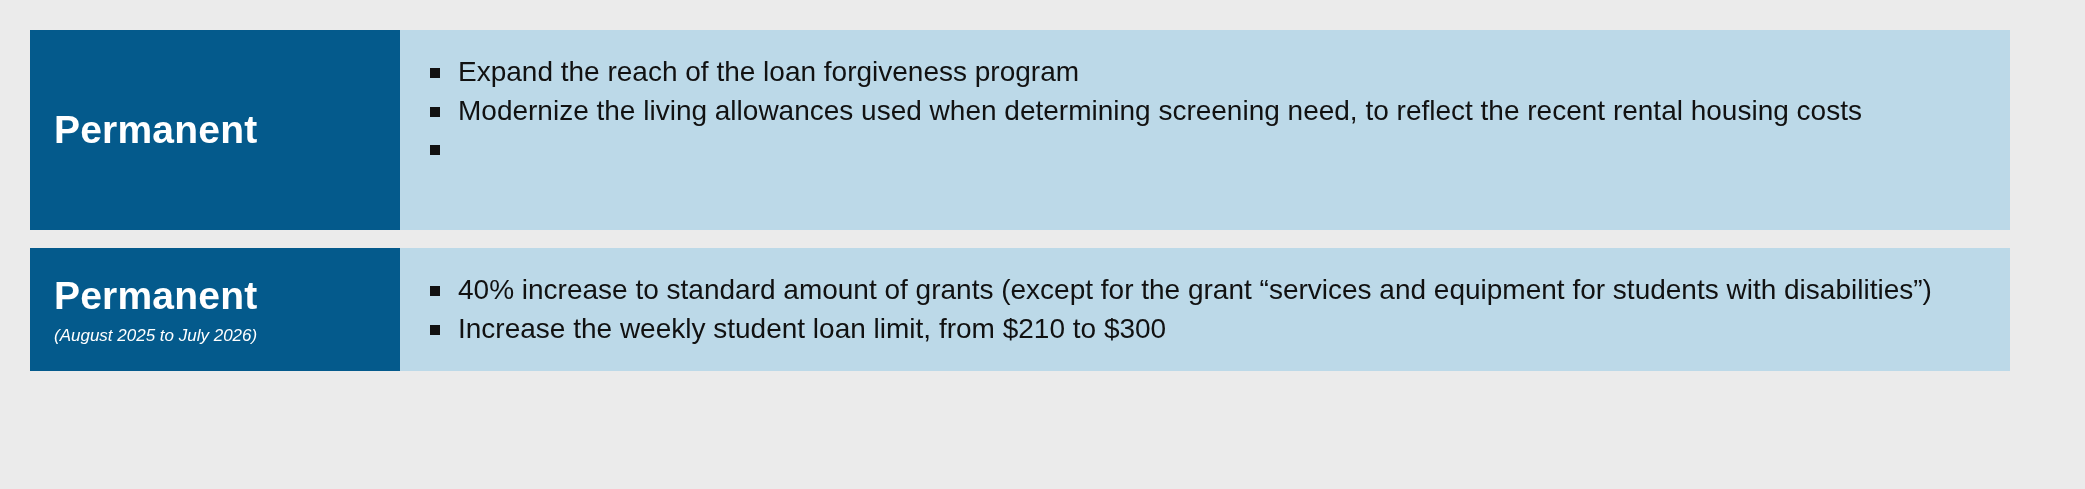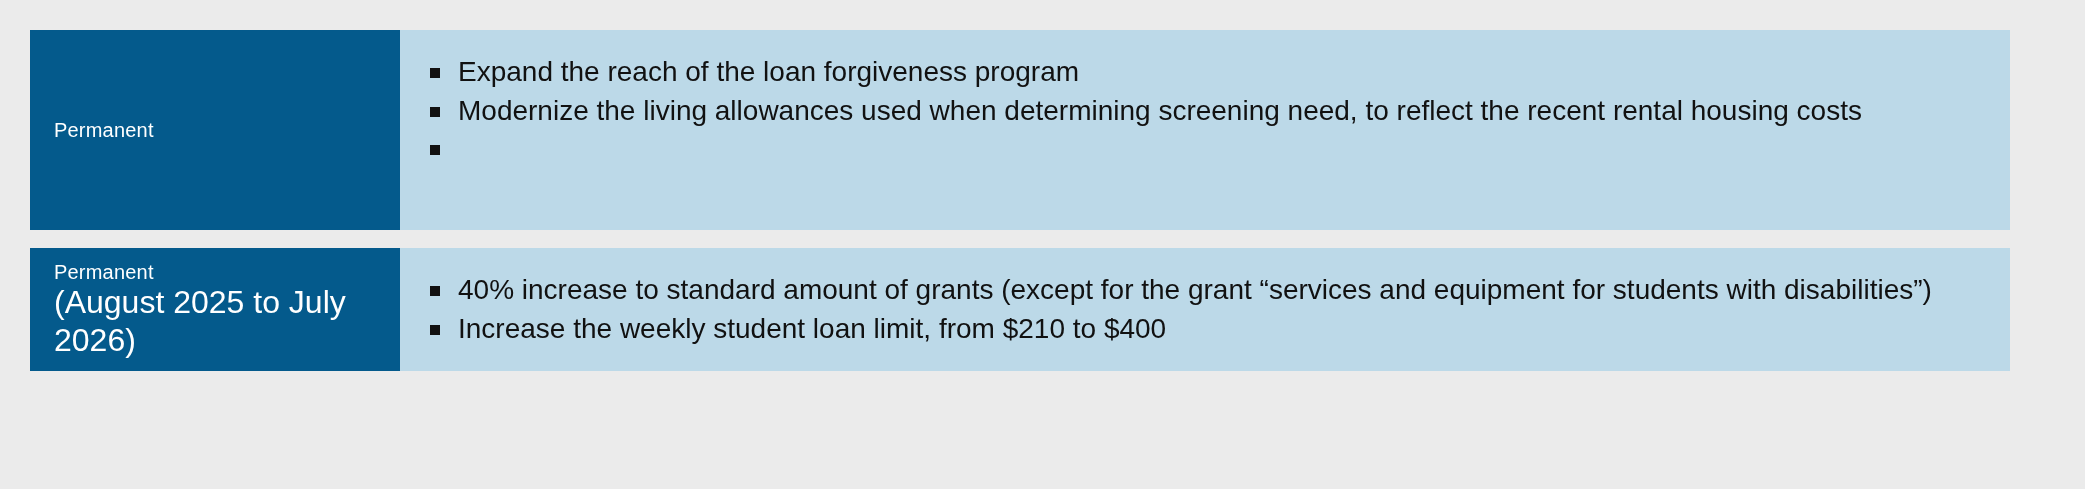--- a/index.html
+++ b/index.html
@@ -45,8 +45,8 @@
     justify-content: center;
   }
   .label-title {
-    font-size: 20px;
-    font-weight: normal;
+    font-size: 39px;
+    font-weight: bold;
     line-height: 1.2;
     letter-spacing: 0.2px;
   }

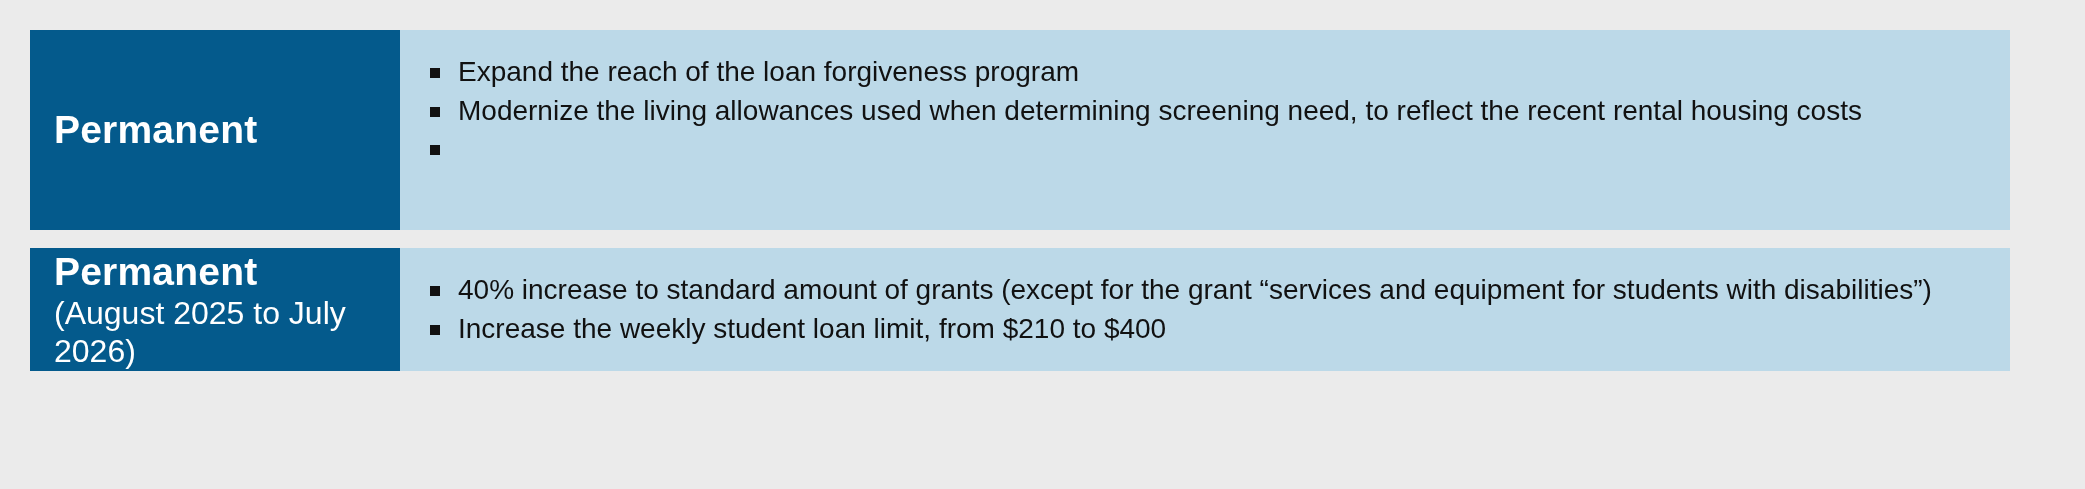--- a/index.html
+++ b/index.html
@@ -51,9 +51,11 @@
     letter-spacing: 0.2px;
   }
   .label-sub {
-    font-size: 32px;
+    font-size: 17px;
     font-weight: normal;
     line-height: 1.18;
+    margin-top: 6px;
+    font-style: italic;
   }
   .content-cell {
     flex: 1 1 auto;

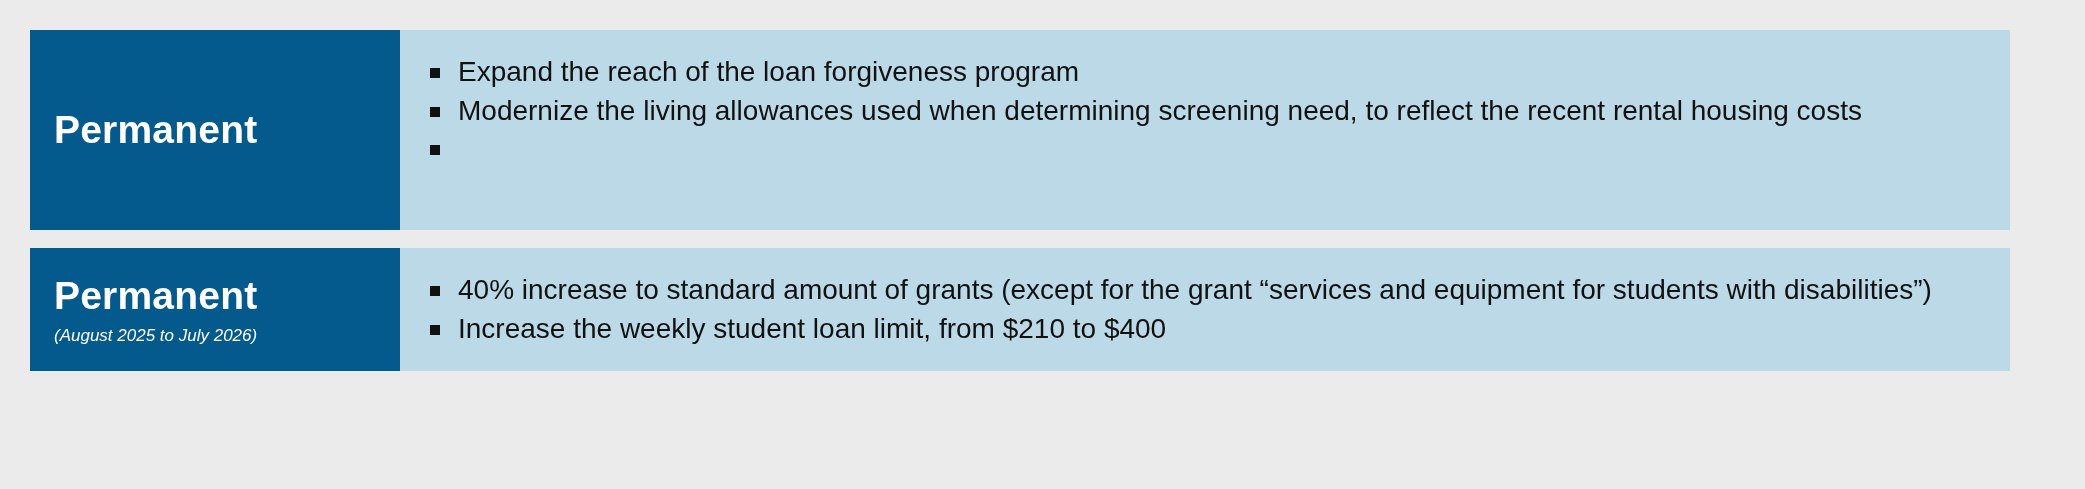--- a/index.html
+++ b/index.html
@@ -134,7 +134,7 @@
           </li>
           <li>
             <span class="marker"></span>
-            <span>Increase the weekly student loan limit, from $210 to $400</span>
+            <span>Increase the weekly student loan limit, from $210 to $300</span>
           </li>
         </ul>
       </div>

